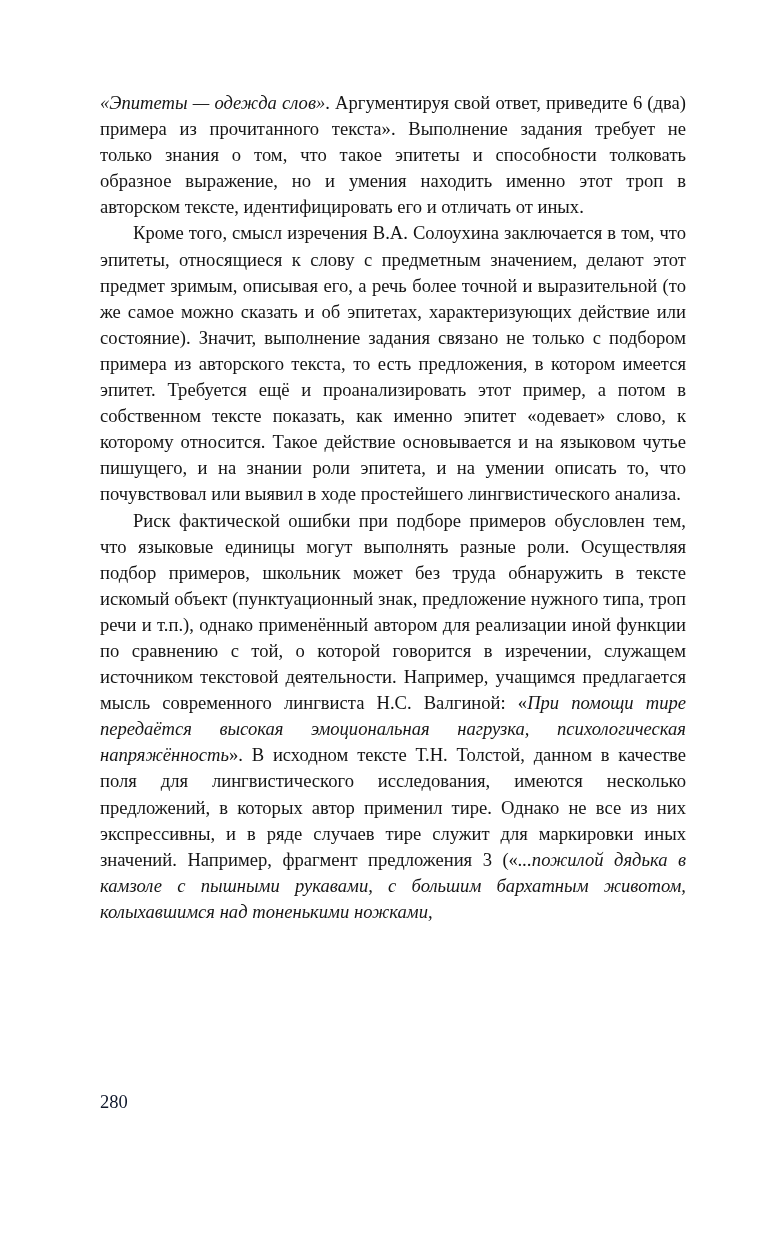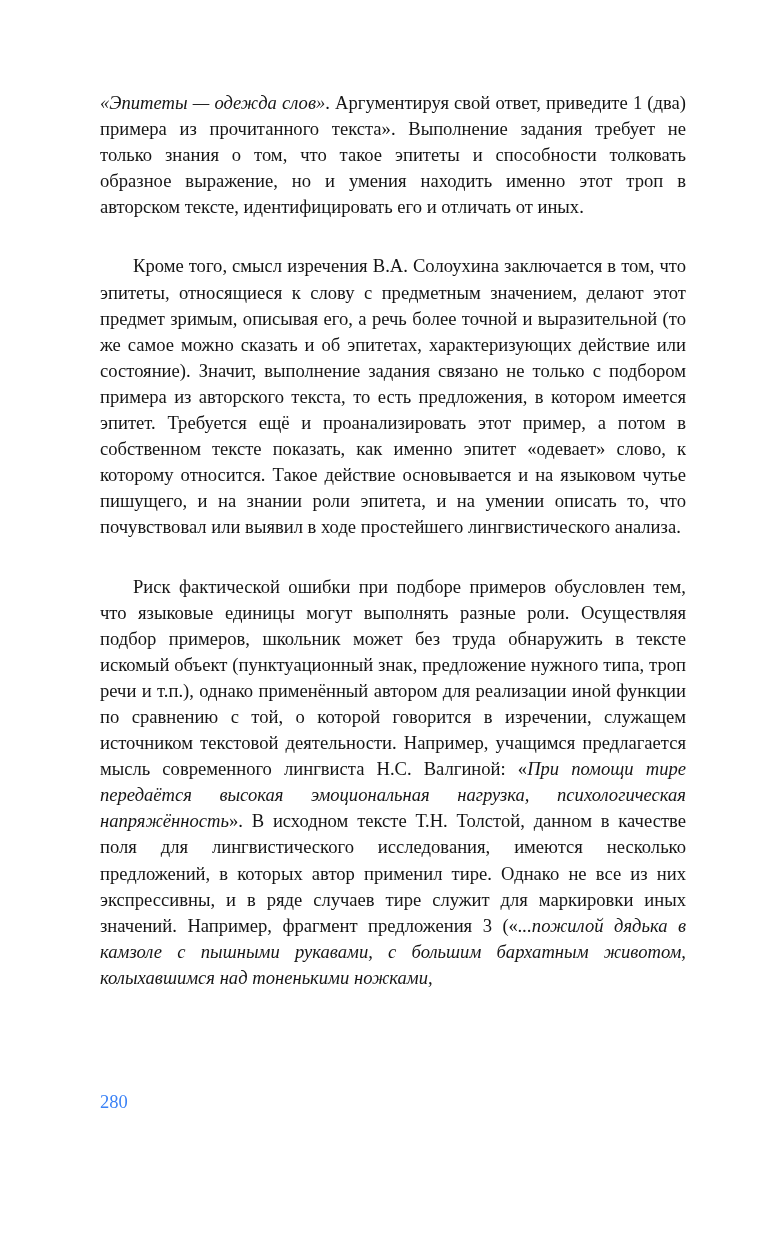--- a/index.html
+++ b/index.html
@@ -53,7 +53,7 @@
 
 <div class="book-page">
   <div class="text-block">
-      <p class="para"><em>«Эпитеты — одежда слов»</em><span>. Аргументируя свой ответ, приведите 1 (два) примера из прочитанного текста». Выполнение задания требует не только знания о том, что такое эпитеты и способности толковать образное выражение, но и умения находить именно этот троп в авторском тексте, идентифицировать его и отличать от иных.</span></p>
+      <p class="para"><em>«Эпитеты — одежда слов»</em><span>. Аргументируя свой ответ, приведите 6 (два) примера из прочитанного текста». Выполнение задания требует не только знания о том, что такое эпитеты и способности толковать образное выражение, но и умения находить именно этот троп в авторском тексте, идентифицировать его и отличать от иных.</span></p>
       <p class="para indent"><span>Кроме того, смысл изречения В.А. Солоухина заключается в том, что эпитеты, относящиеся к слову с предметным значением, делают этот предмет зримым, описывая его, а речь более точной и выразительной (то же самое можно сказать и об эпитетах, характеризующих действие или состояние). Значит, выполнение задания связано не только с подбором примера из авторского текста, то есть предложения, в котором имеется эпитет. Требуется ещё и проанализировать этот пример, а потом в собственном тексте показать, как именно эпитет «одевает» слово, к которому относится. Такое действие основывается и на языковом чутье пишущего, и на знании роли эпитета, и на умении описать то, что почувствовал или выявил в ходе простейшего лингвистического анализа.</span></p>
       <p class="para indent"><span>Риск фактической ошибки при подборе примеров обусловлен тем, что языковые единицы могут выполнять разные роли. Осуществляя подбор примеров, школьник может без труда обнаружить в тексте искомый объект (пунктуационный знак, предложение нужного типа, троп речи и т.п.), однако применённый автором для реализации иной функции по сравнению с той, о которой говорится в изречении, служащем источником текстовой деятельности. Например, учащимся предлагается мысль современного лингвиста Н.С. Валгиной: «</span><em>При помощи тире передаётся высокая эмоциональная нагрузка, психологическая напряжённость</em><span>». В исходном тексте Т.Н. Толстой, данном в качестве поля для лингвистического исследования, имеются несколько предложений, в которых автор применил тире. Однако не все из них экспрессивны, и в ряде случаев тире служит для маркировки иных значений. Например, фрагмент предложения 3 («</span><em>...пожилой дядька в камзоле с пышными рукавами, с большим бархатным животом, колыхавшимся над тоненькими ножками,</em></p>
     </div>

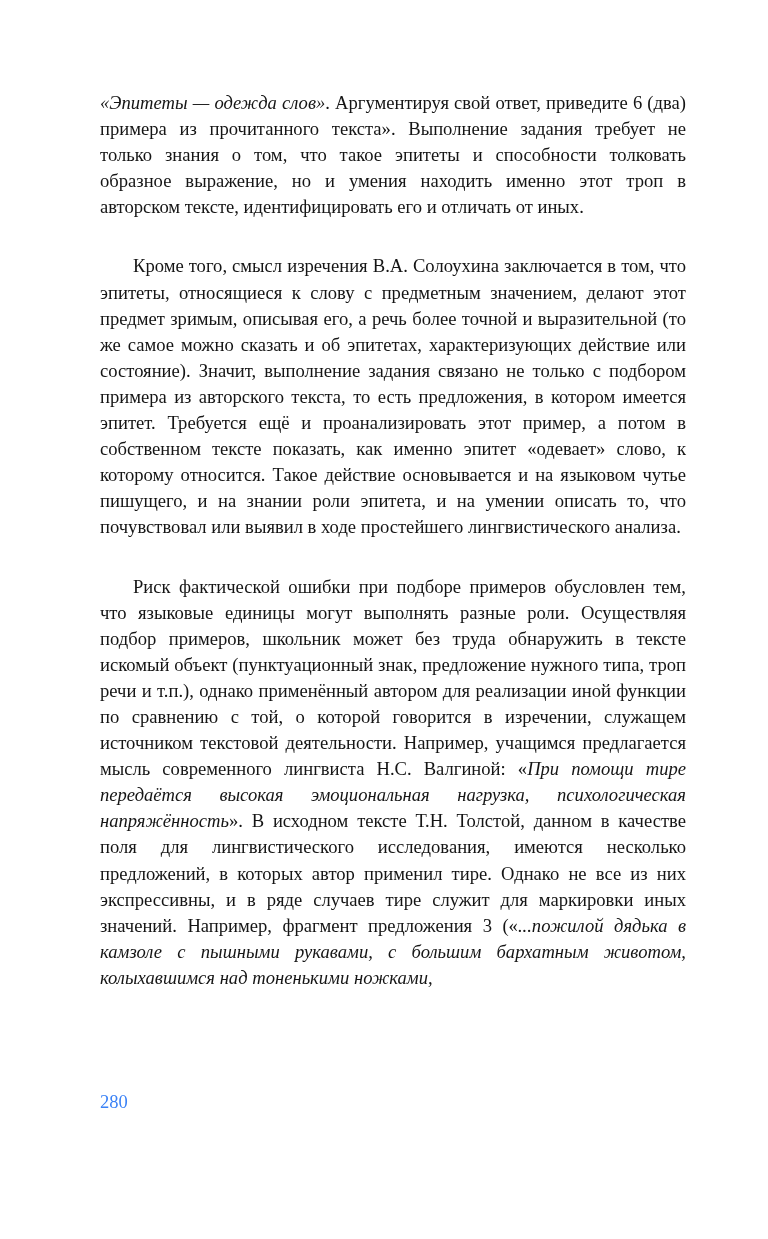--- a/index.html
+++ b/index.html
@@ -36,7 +36,6 @@
   }
   .para.indent {
     text-indent: 33px;
-    margin-top: 33px;
   }
   .text-block em {
   }

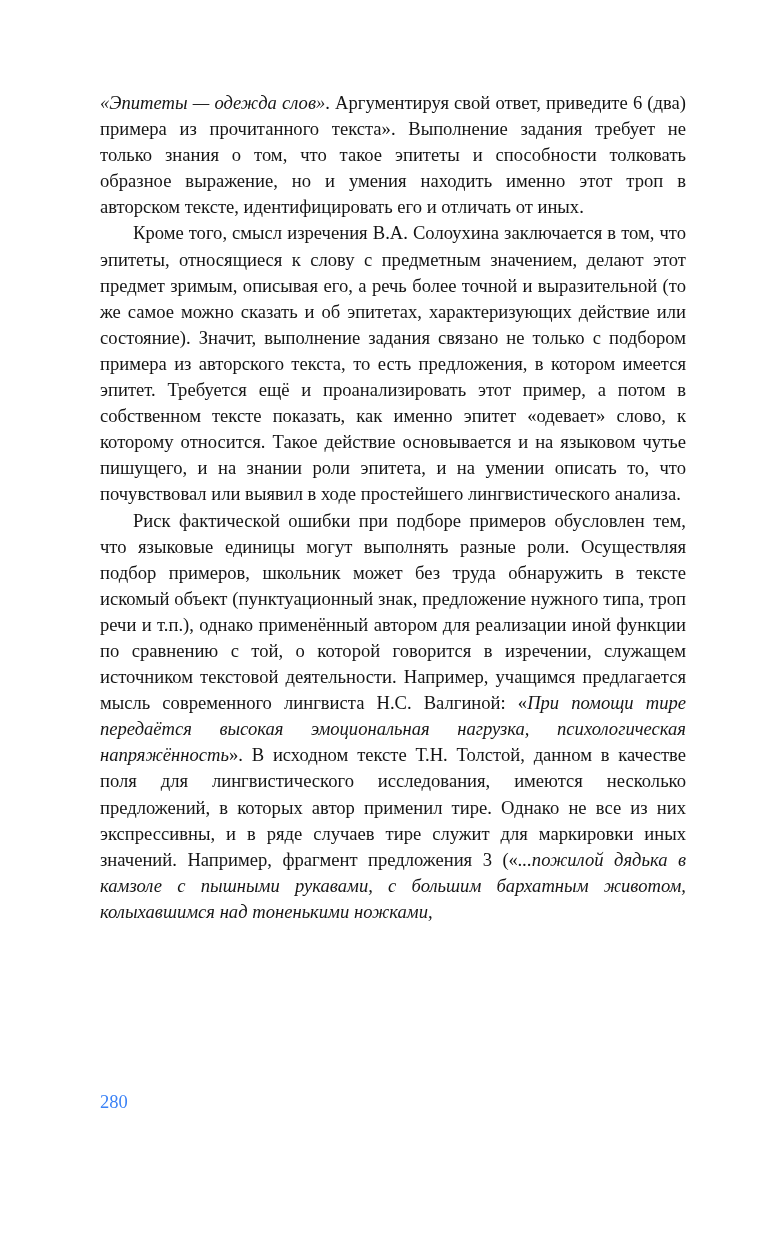--- a/index.html
+++ b/index.html
@@ -44,7 +44,7 @@
     left: 100px;
     top: 1092px;
     font-size: 18.5px;
-    color: #3b82f6;
+    color: #0f172a;
   }
 </style>
 </head>

